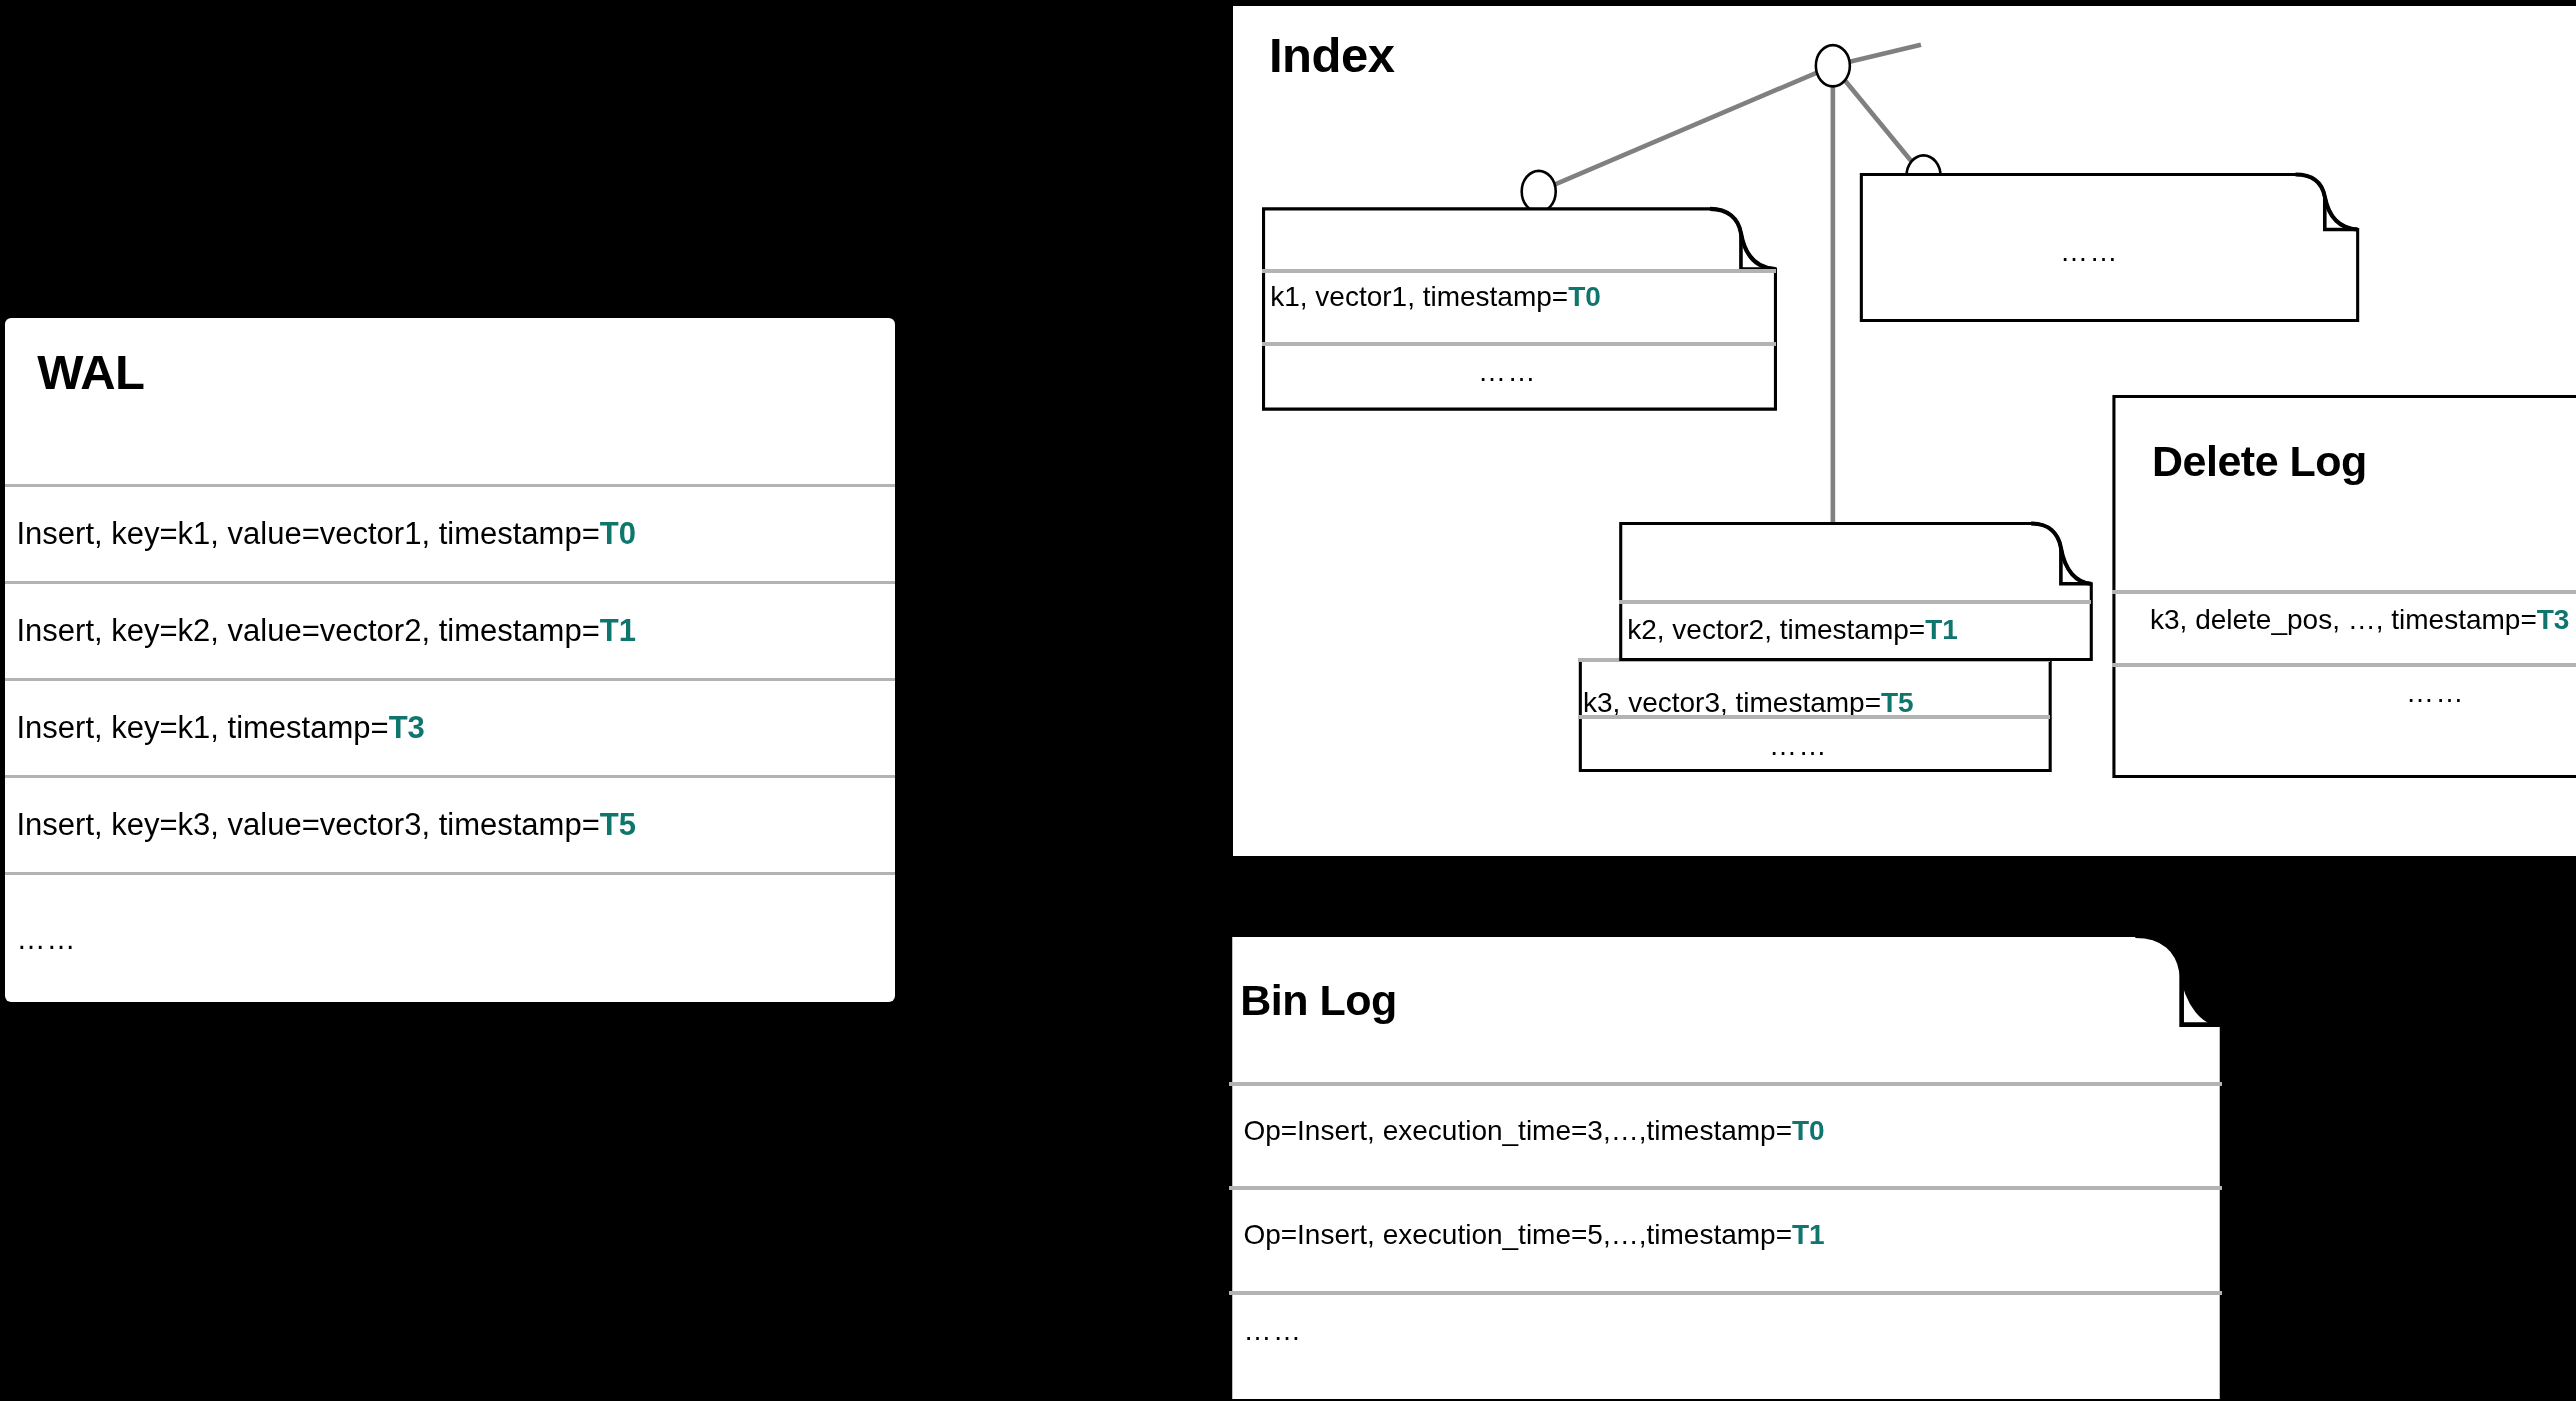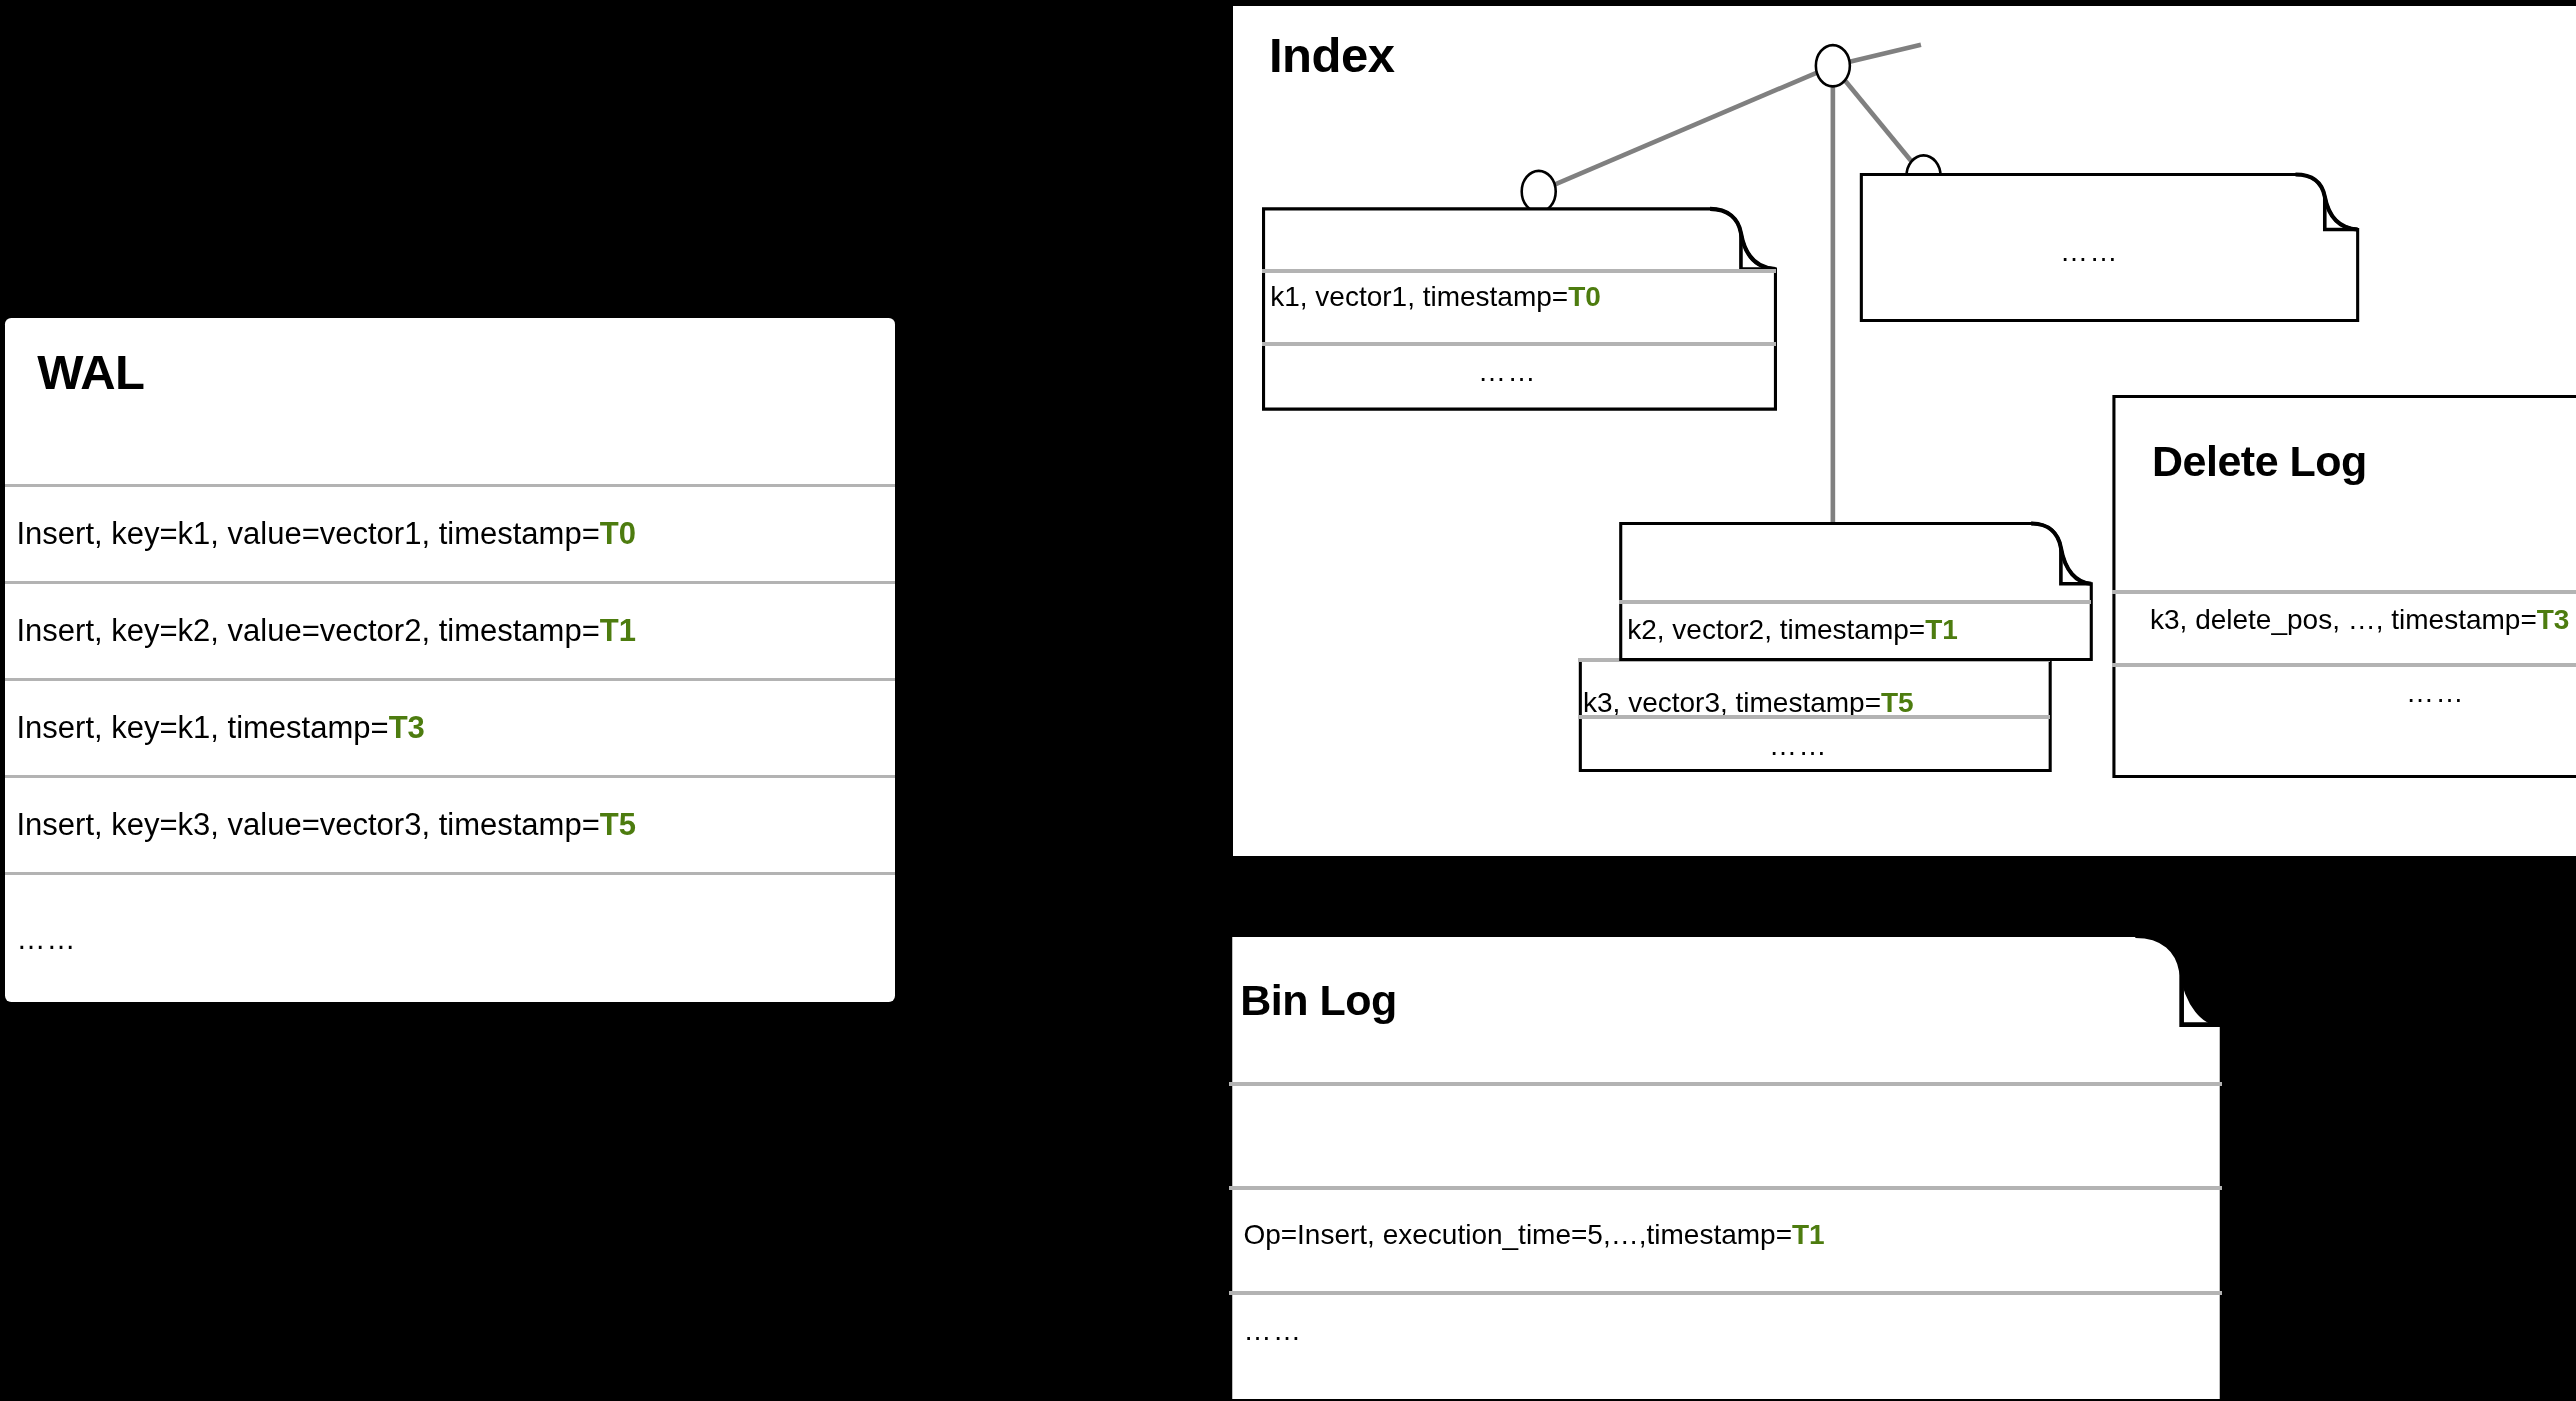--- a/index.html
+++ b/index.html
@@ -32,7 +32,7 @@
   .doc-title{position:absolute;font-size:43px;font-weight:bold;letter-spacing:-0.5px;
              color:#000;line-height:1;}
 
-  .ts{color:#4d7c0f;font-weight:bold;}
+  .ts{color:#0f766e;font-weight:bold;}
 
   
   #tree-svg{position:absolute;left:0;top:0;width:1549px;height:850px;overflow:visible;}

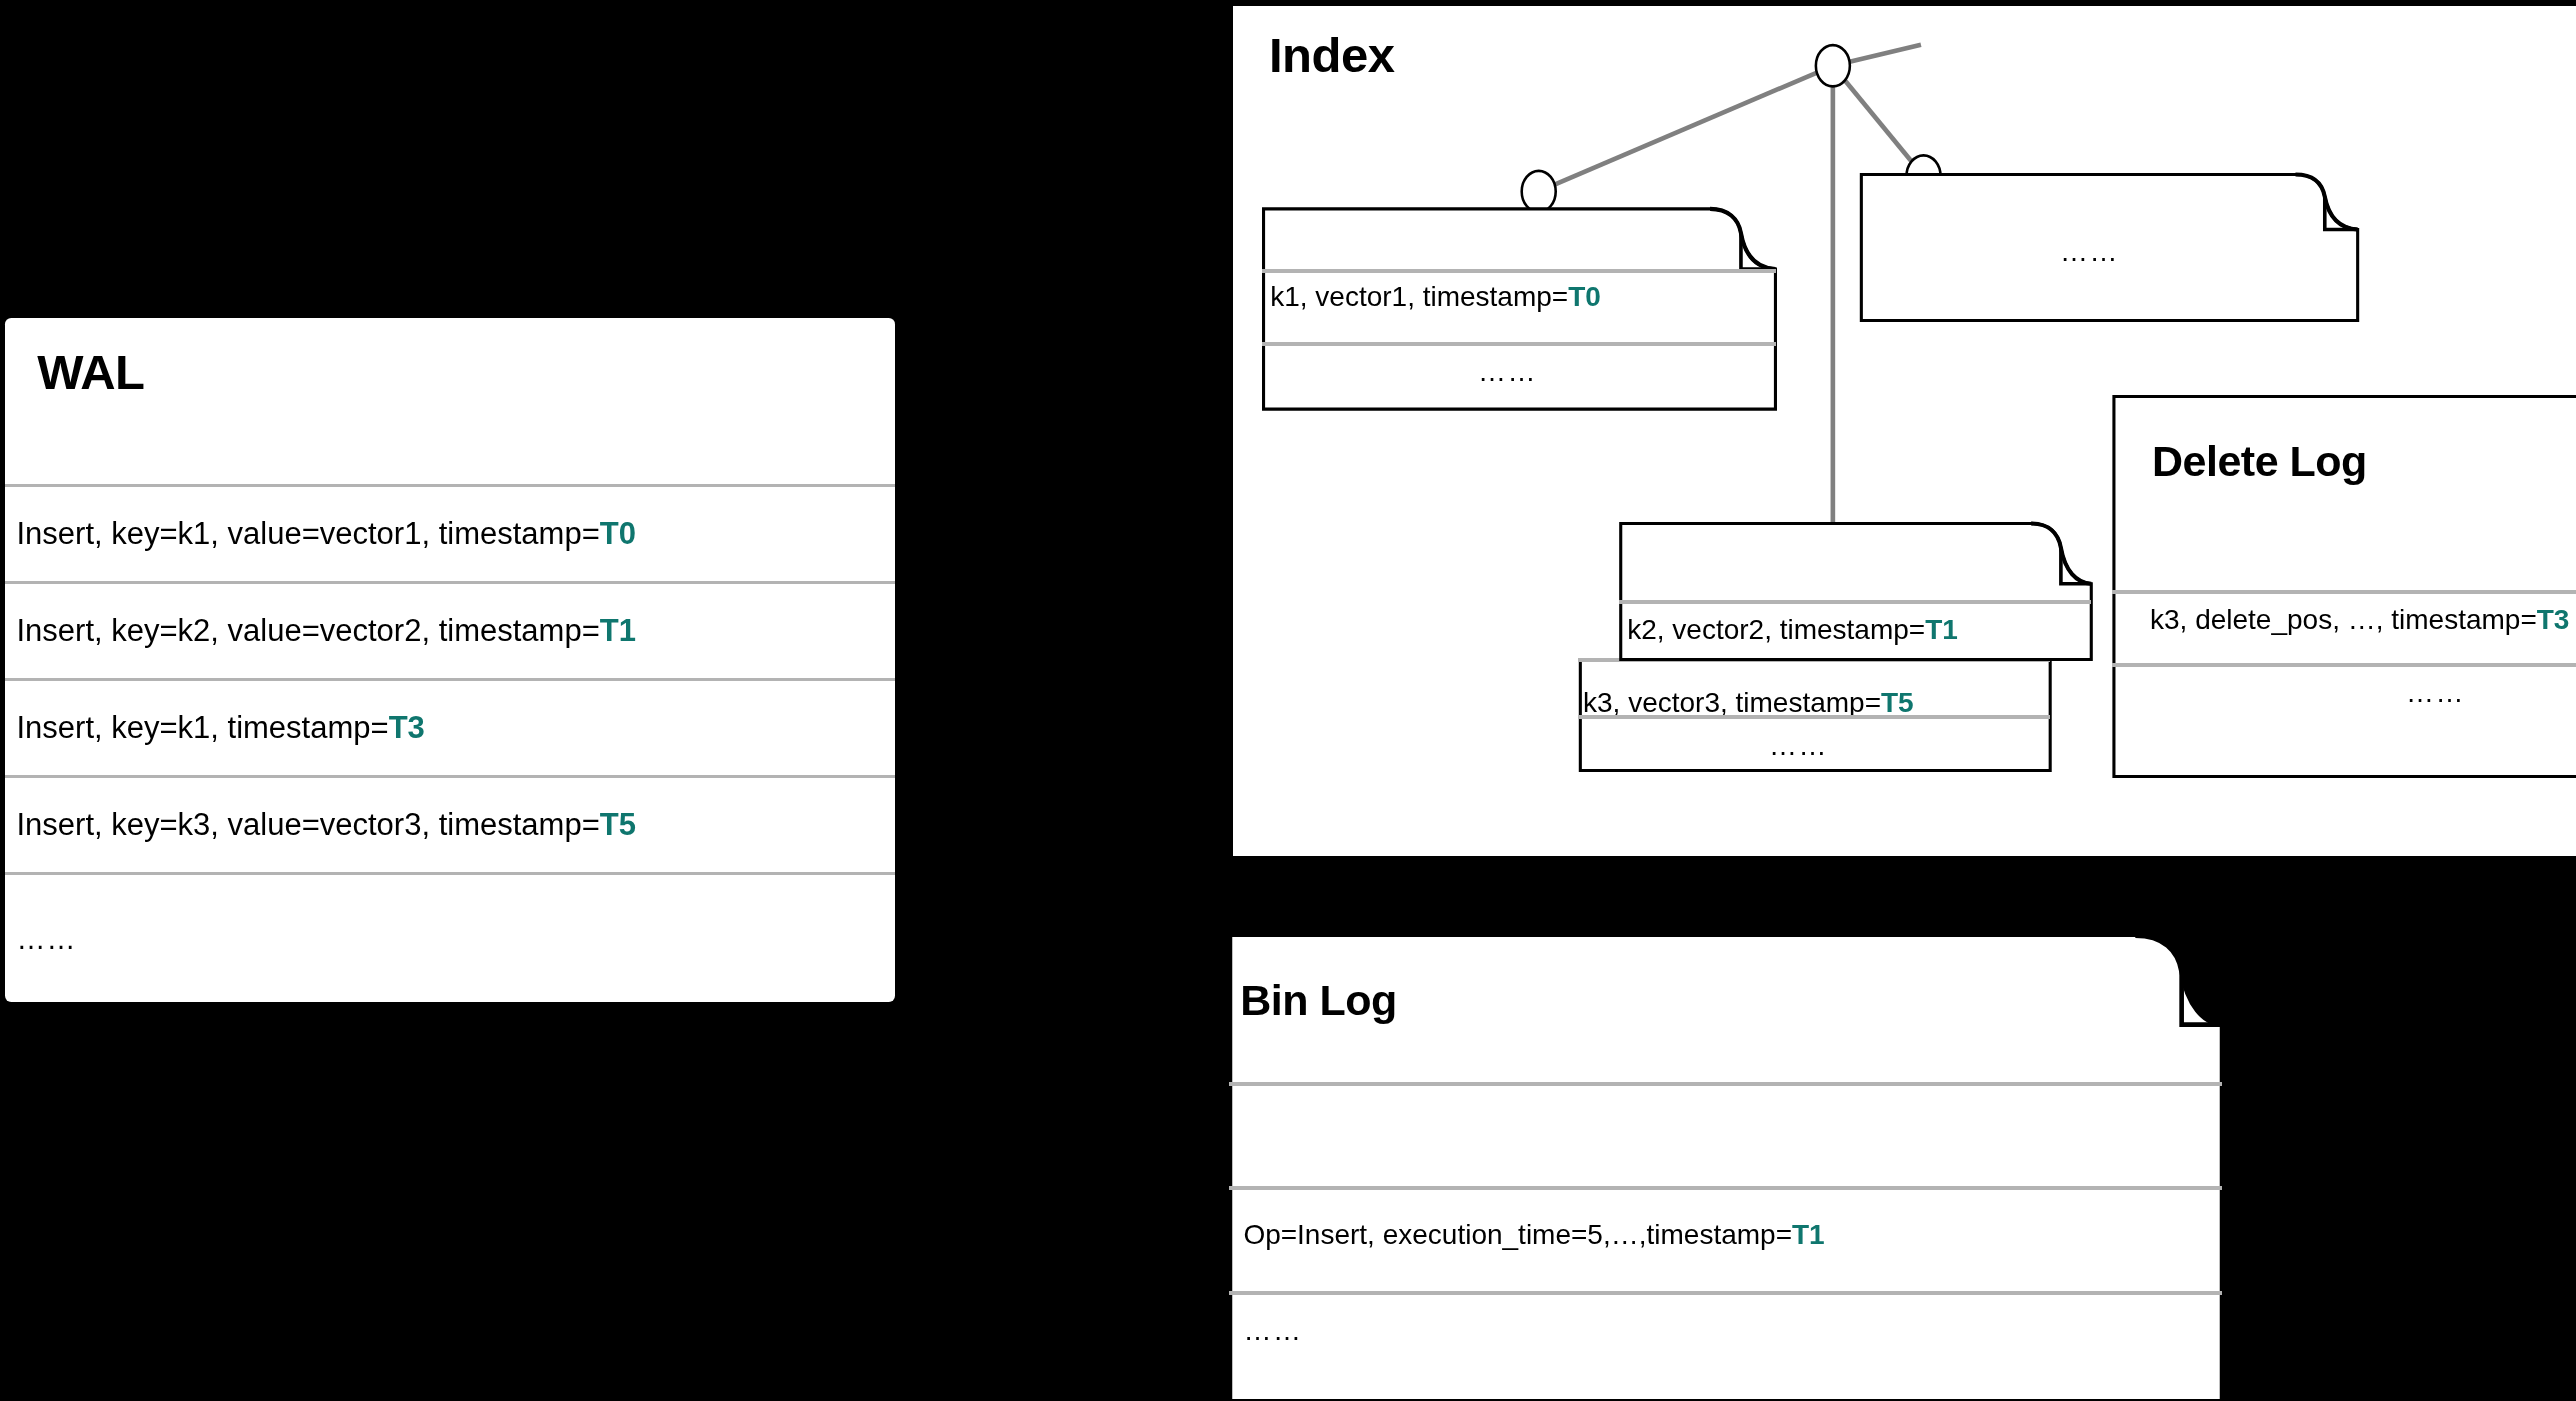--- a/index.html
+++ b/index.html
@@ -149,6 +149,9 @@
   </svg>
   <div class="doc-title" style="left:11.3px;top:45px;">Bin Log</div>
   <div class="rowline" style="top:148px;width:993px;"></div>
+  <div class="celltxt" style="left:14.4px;top:181px;">
+    <span>Op=Insert, execution_time=3,…,timestamp=</span><span class="ts">T0</span>
+  </div>
   <div class="rowline" style="top:252px;width:993px;"></div>
   <div class="celltxt" style="left:14.4px;top:285px;">
     <span>Op=Insert, execution_time=5,…,timestamp=</span><span class="ts">T1</span>

